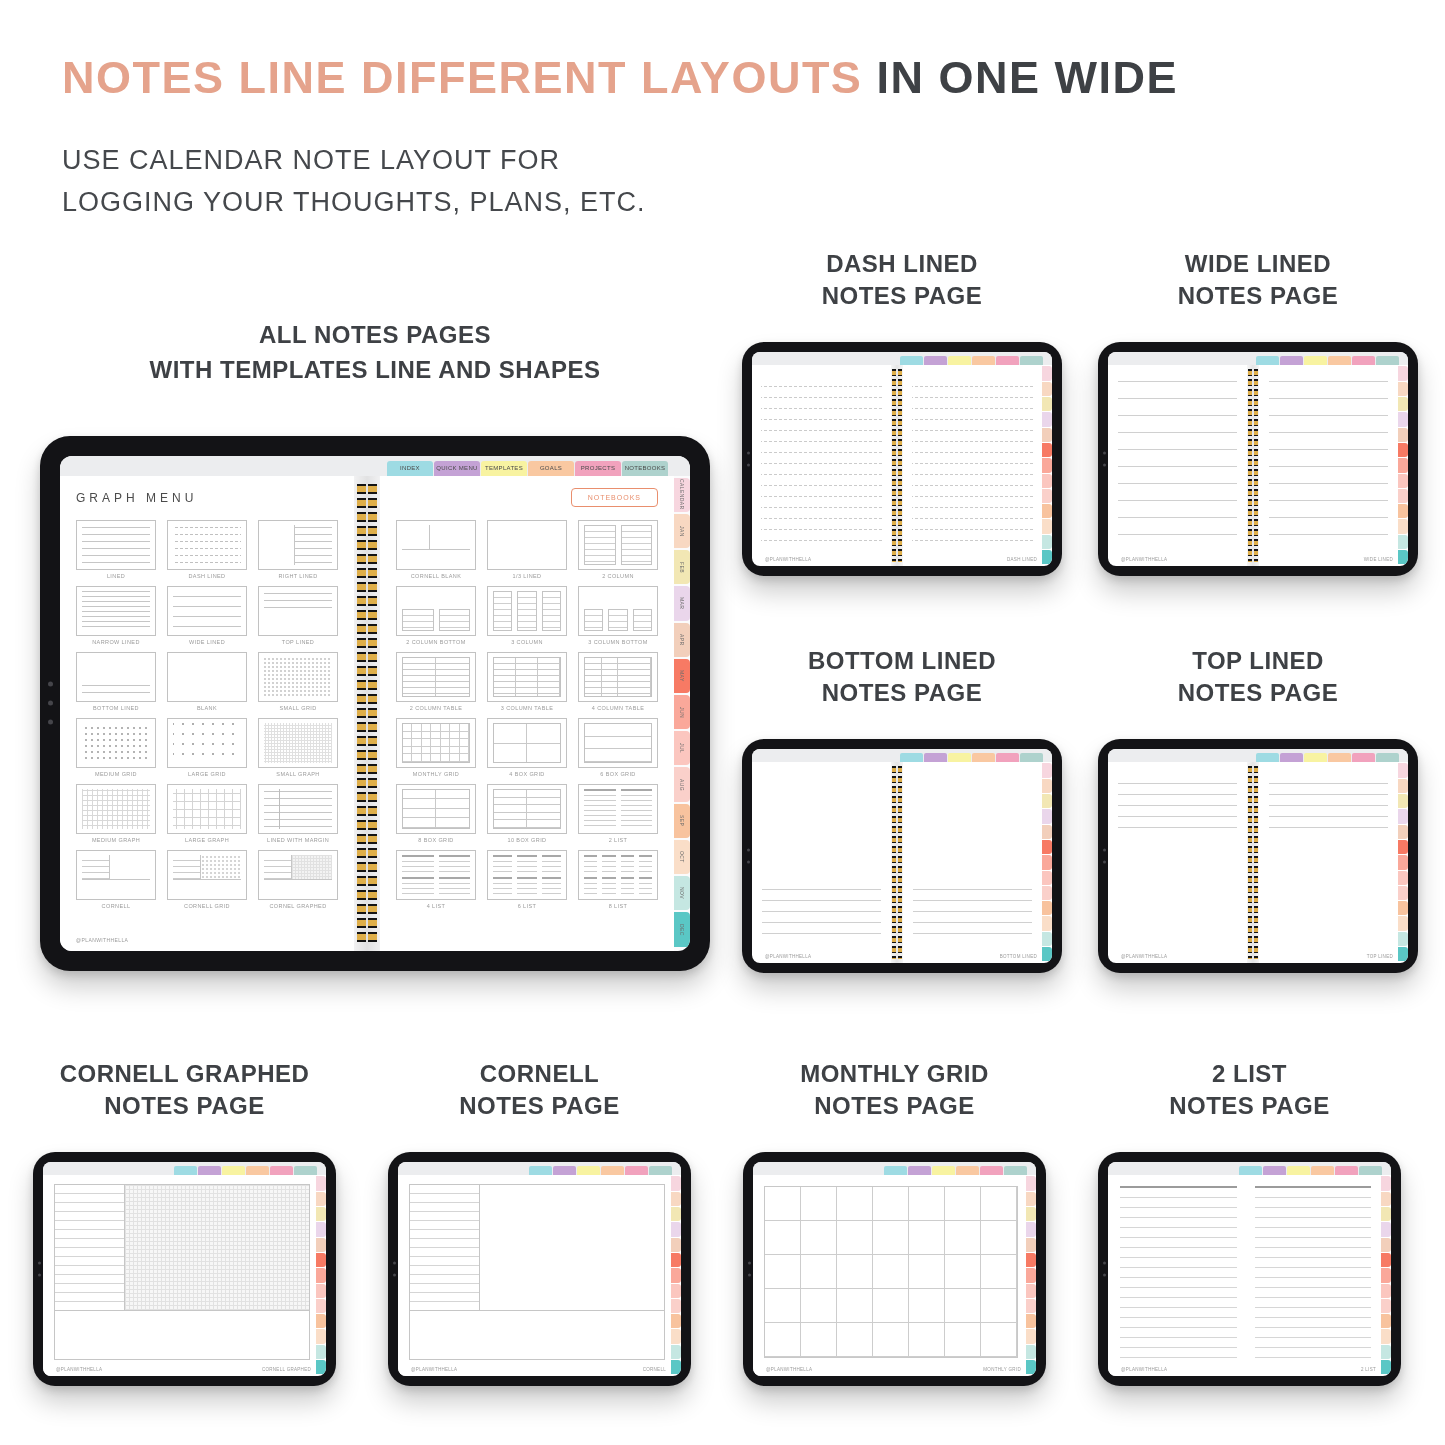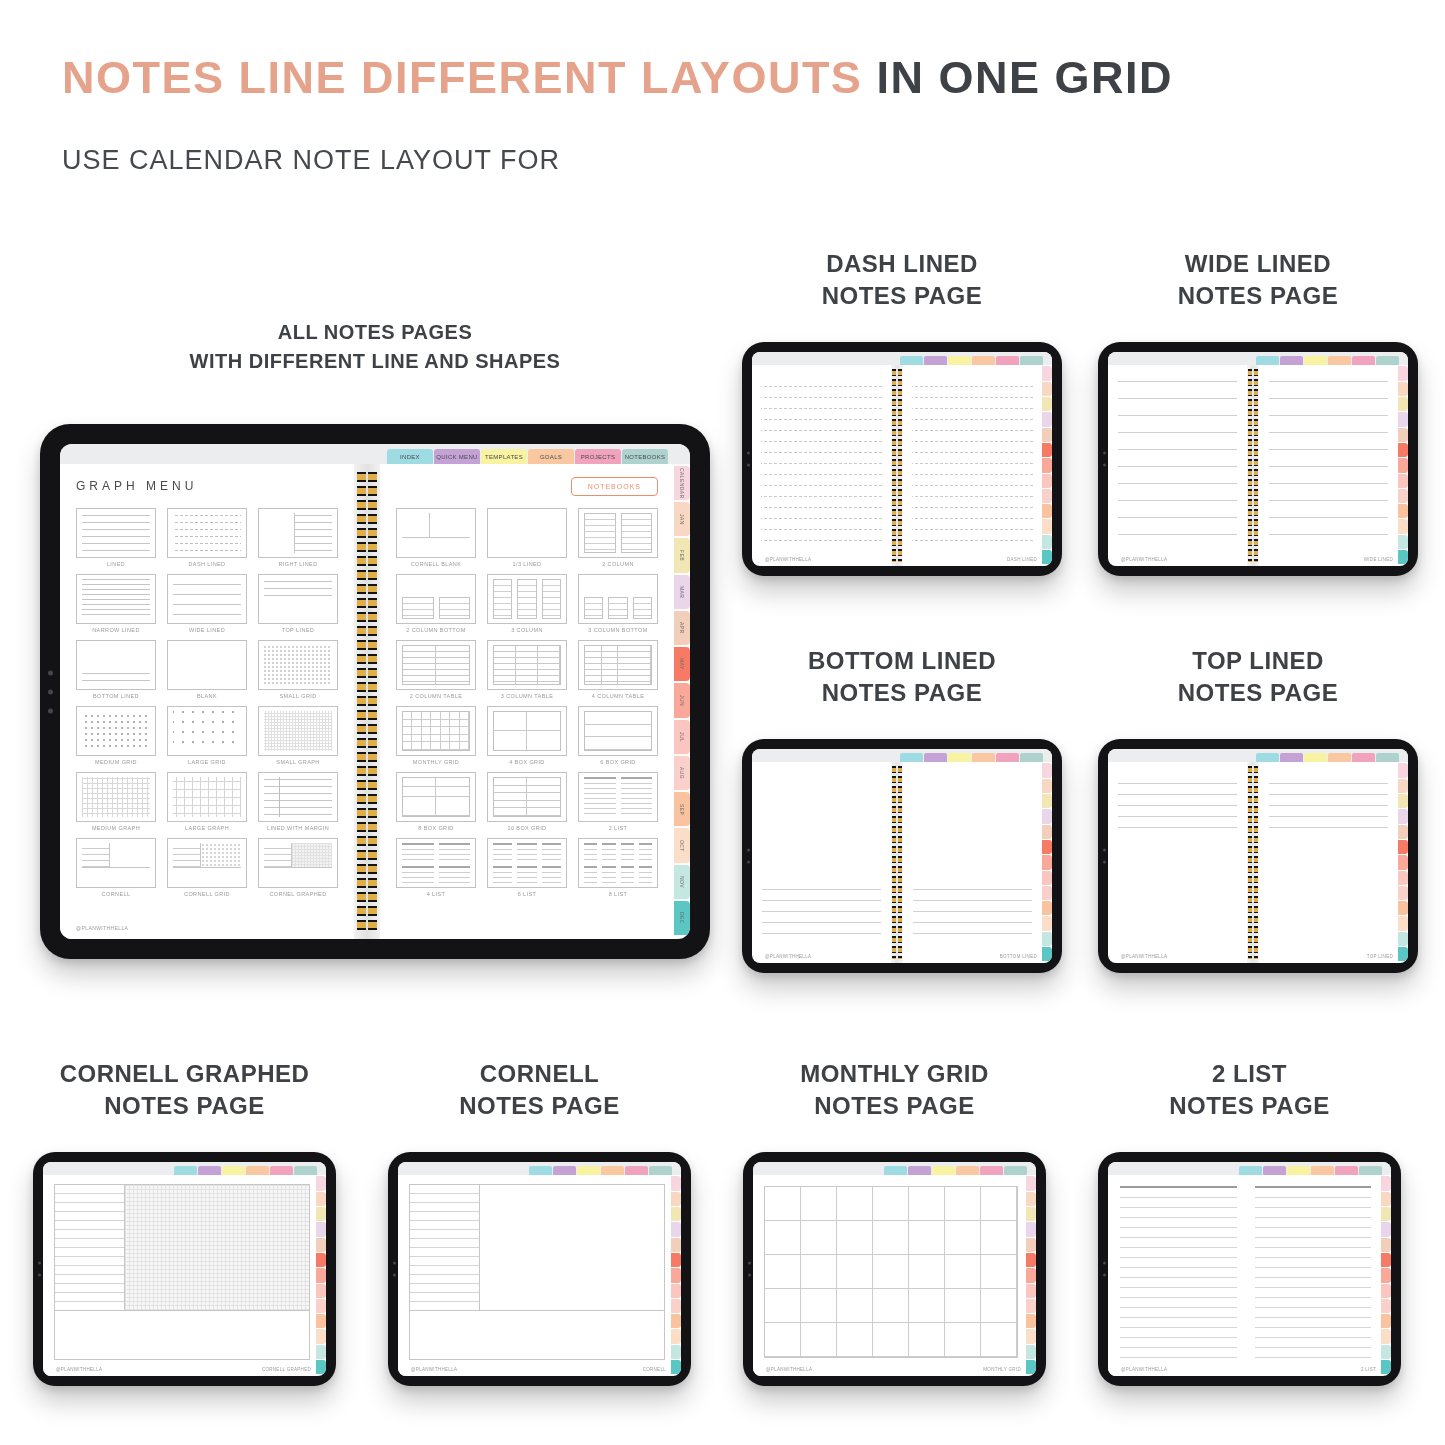--- a/index.html
+++ b/index.html
@@ -199,7 +199,7 @@
 <div class="canvas">
 
   <header class="hero">
-    <h1 class="title"><span class="accent">NOTES LINE DIFFERENT LAYOUTS</span> <span class="dark">IN ONE GRID</span></h1>
+    <h1 class="title"><span class="accent">NOTES LINE DIFFERENT LAYOUTS</span> <span class="dark">IN ONE WIDE</span></h1>
     <p class="subtitle"><span>USE CALENDAR NOTE LAYOUT FOR</span><br></p>
   </header>
 

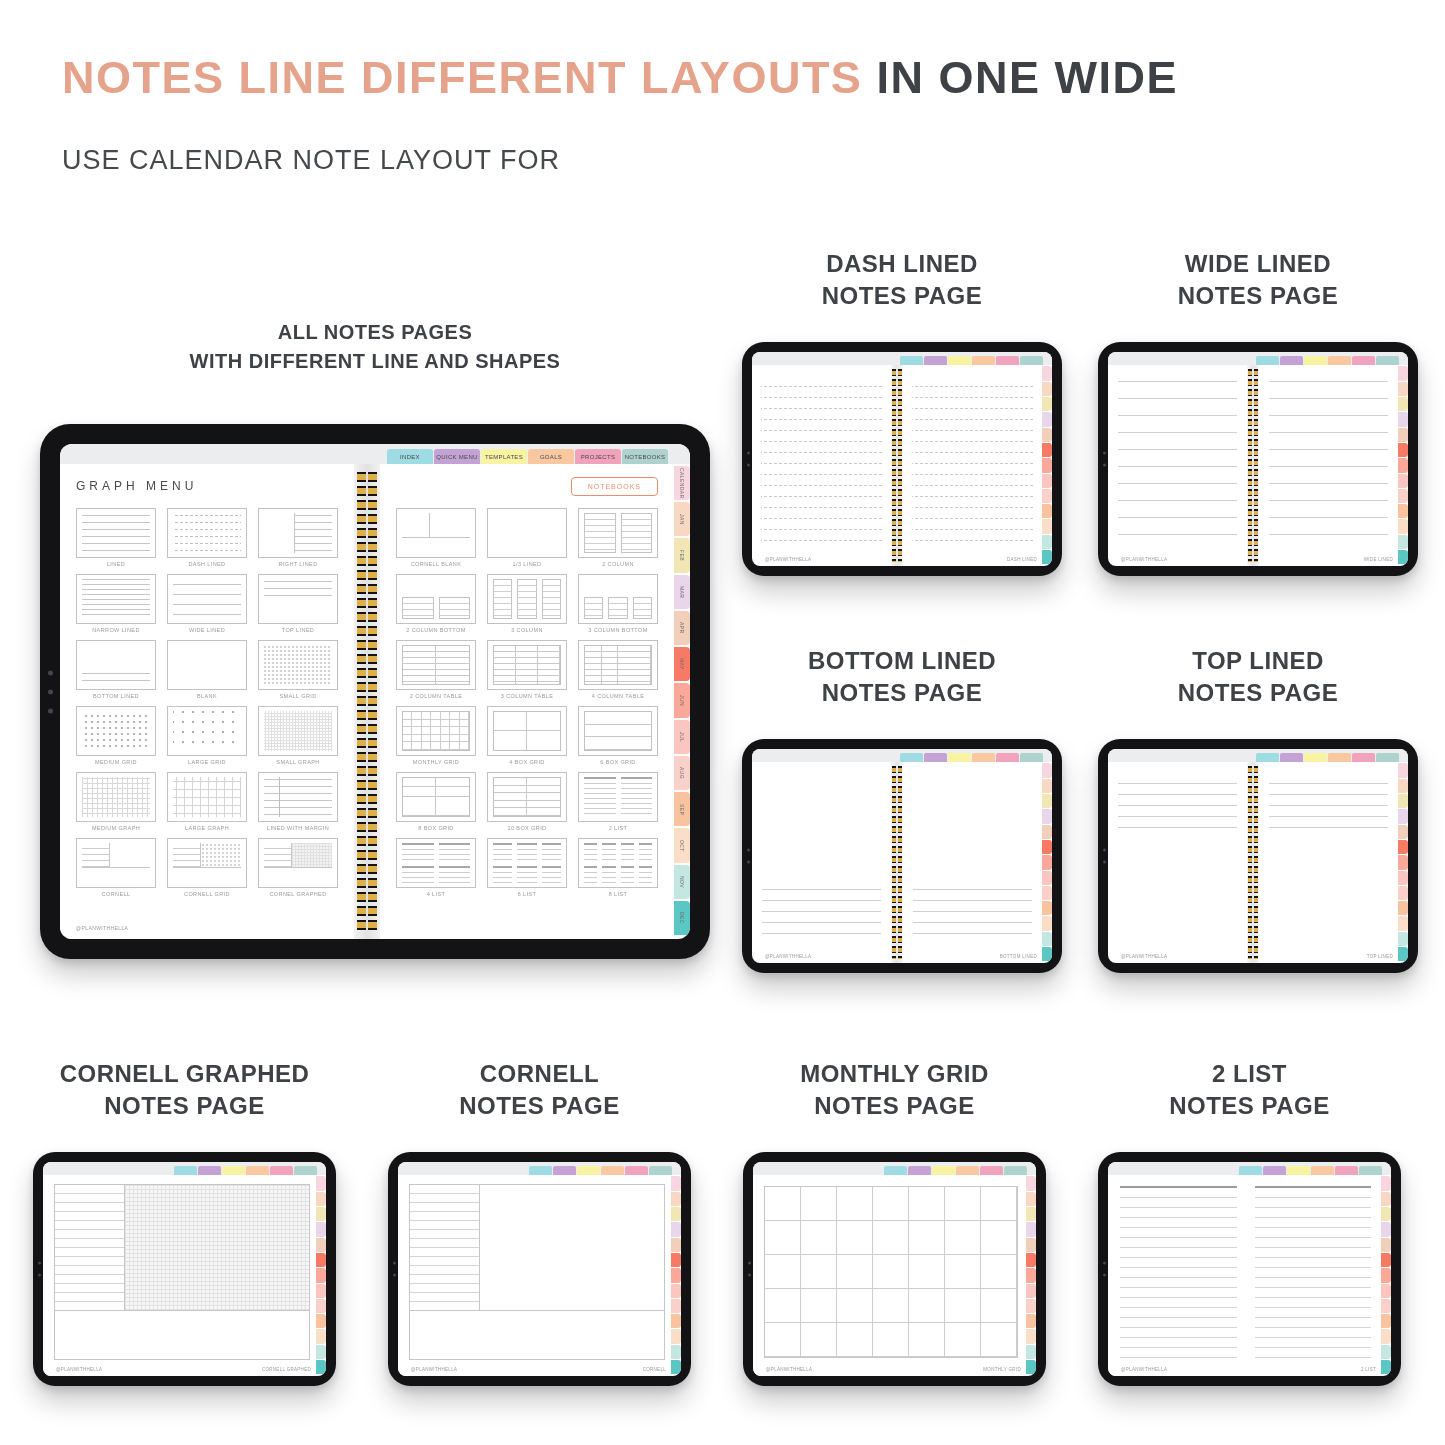--- a/index.html
+++ b/index.html
@@ -200,7 +200,7 @@
 
   <header class="hero">
     <h1 class="title"><span class="accent">NOTES LINE DIFFERENT LAYOUTS</span> <span class="dark">IN ONE WIDE</span></h1>
-    <p class="subtitle"><span>USE CALENDAR NOTE LAYOUT FOR</span><br></p>
+    <p class="subtitle"><span>USE CALENDAR NOTE LAYOUT FOR</span><br><span>LOGGING YOUR THOUGHTS, PLANS, ETC.</span></p>
   </header>
 
   <section class="main-sec">

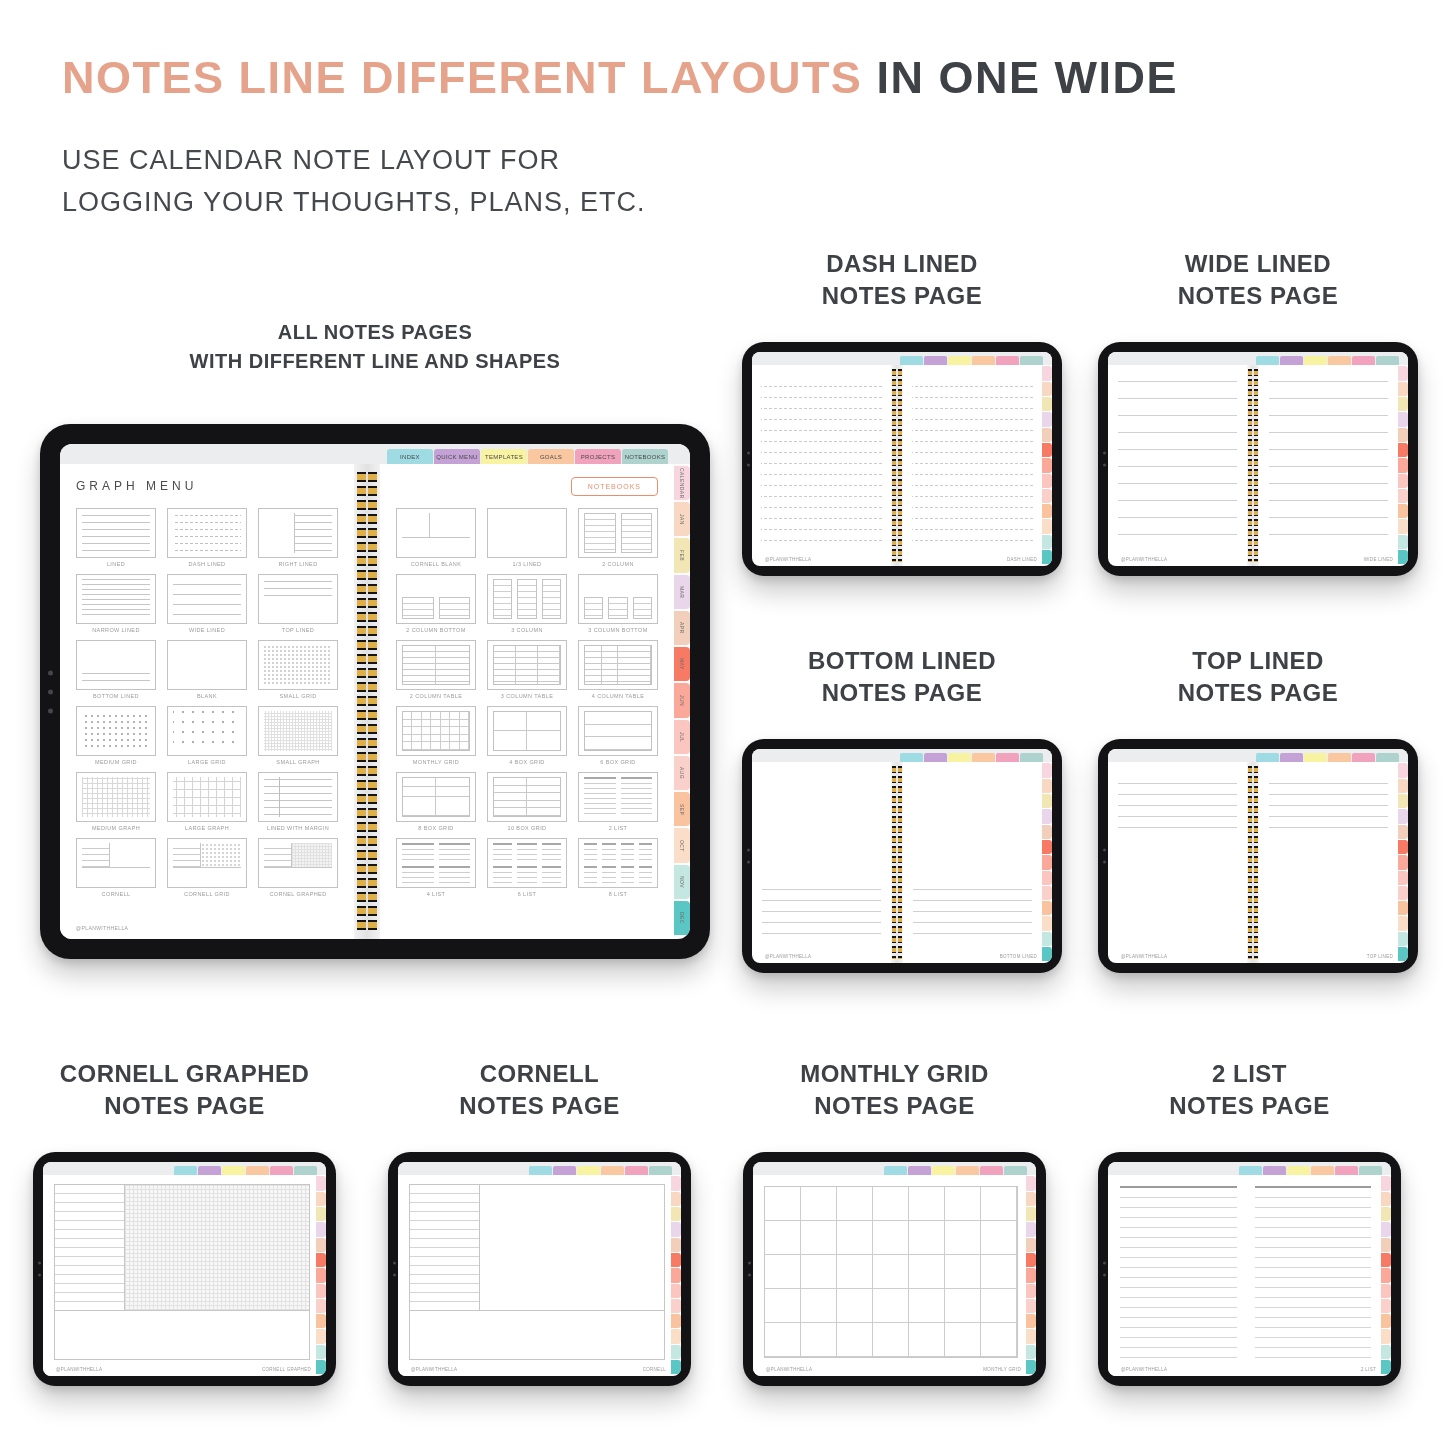--- a/index.html
+++ b/index.html
@@ -15,7 +15,7 @@
 
   
   .sec-caption{font-size:24px;font-weight:800;letter-spacing:.5px;line-height:1.34;text-align:center;color:#3E4145;}
-  .main-caption{font-size:20px;line-height:1.45;}
+  .main-caption{font-size:24px;line-height:1.45;}
 
   
   .tablet{position:relative;box-sizing:border-box;background:#131316;border-radius:22px;

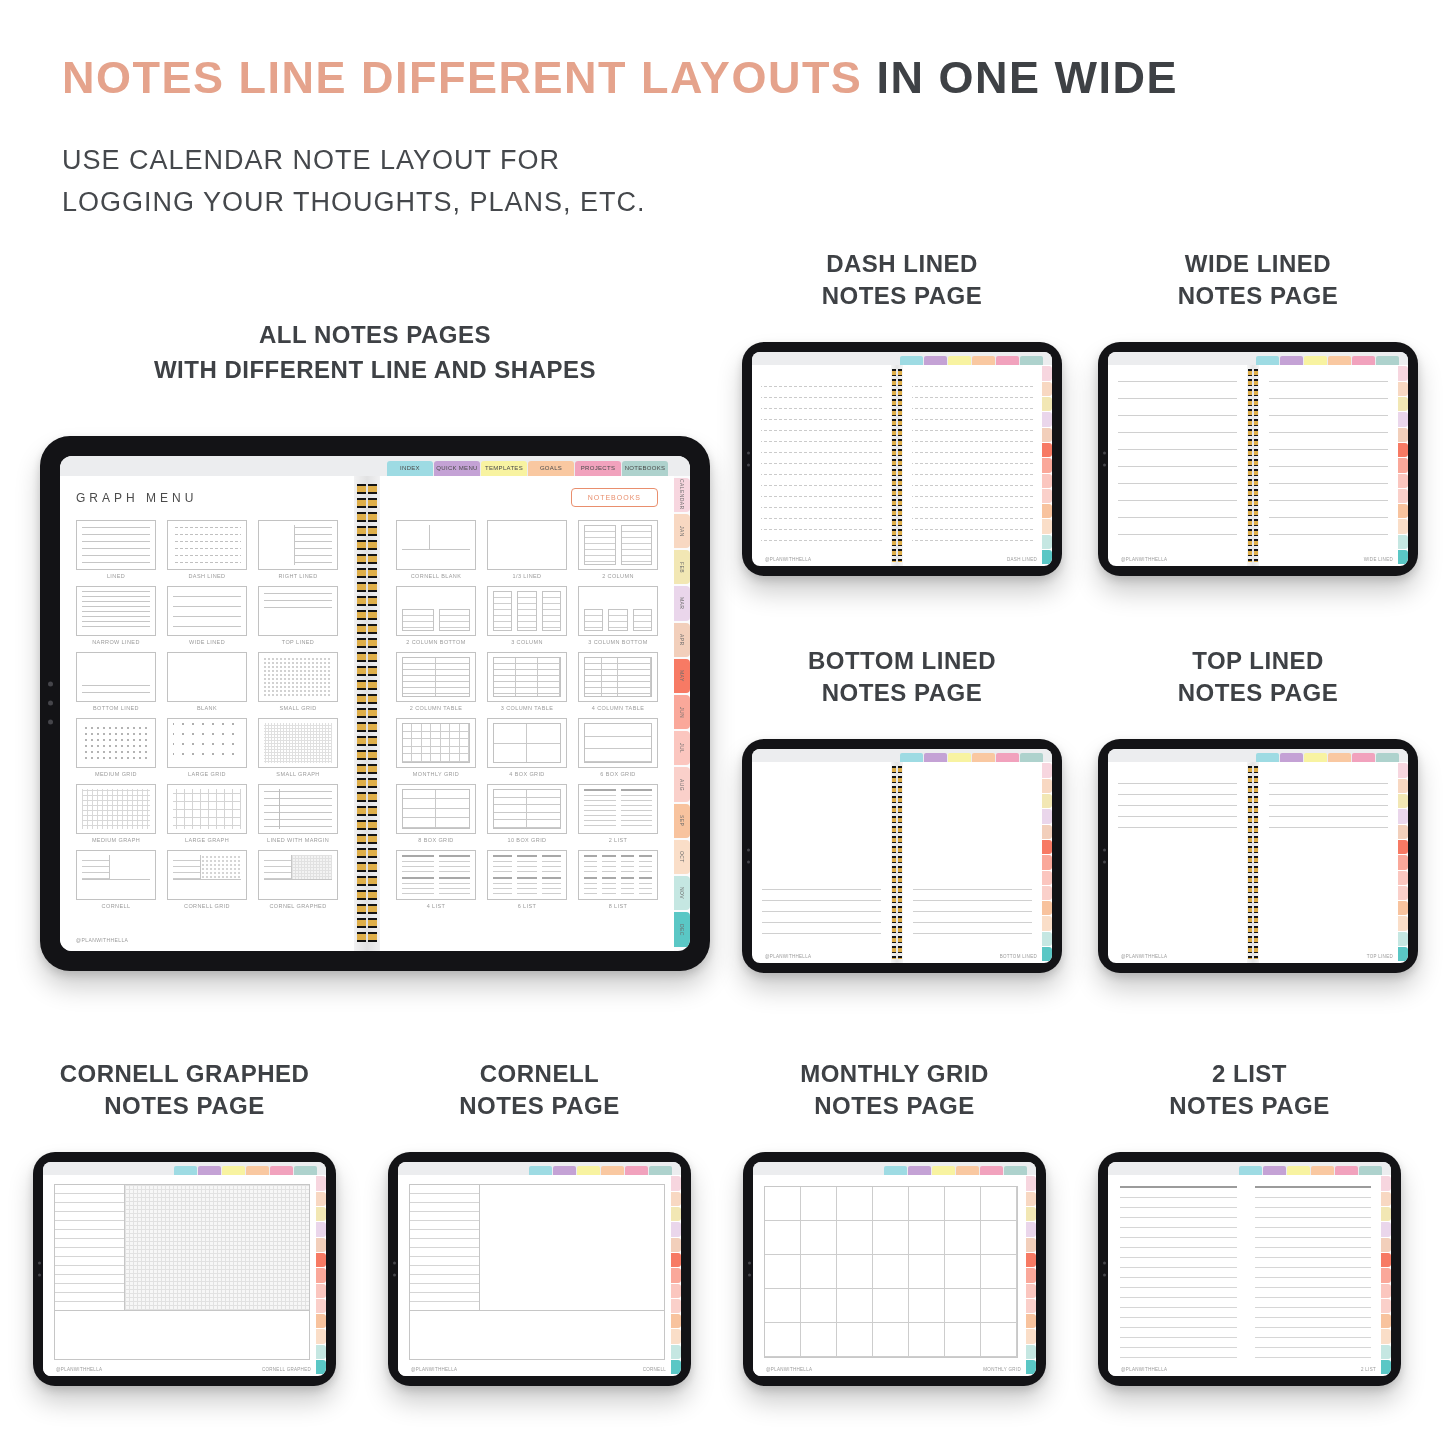--- a/index.html
+++ b/index.html
@@ -206,7 +206,7 @@
   <section class="main-sec">
     <div class="sec-caption main-caption">
       <div>ALL NOTES PAGES</div>
-      <div>WITH DIFFERENT LINE AND SHAPES</div>
+      <div>WITH TEMPLATES LINE AND SHAPES</div>
     </div>
     <div class="tablet big">
       <div class="cam">

